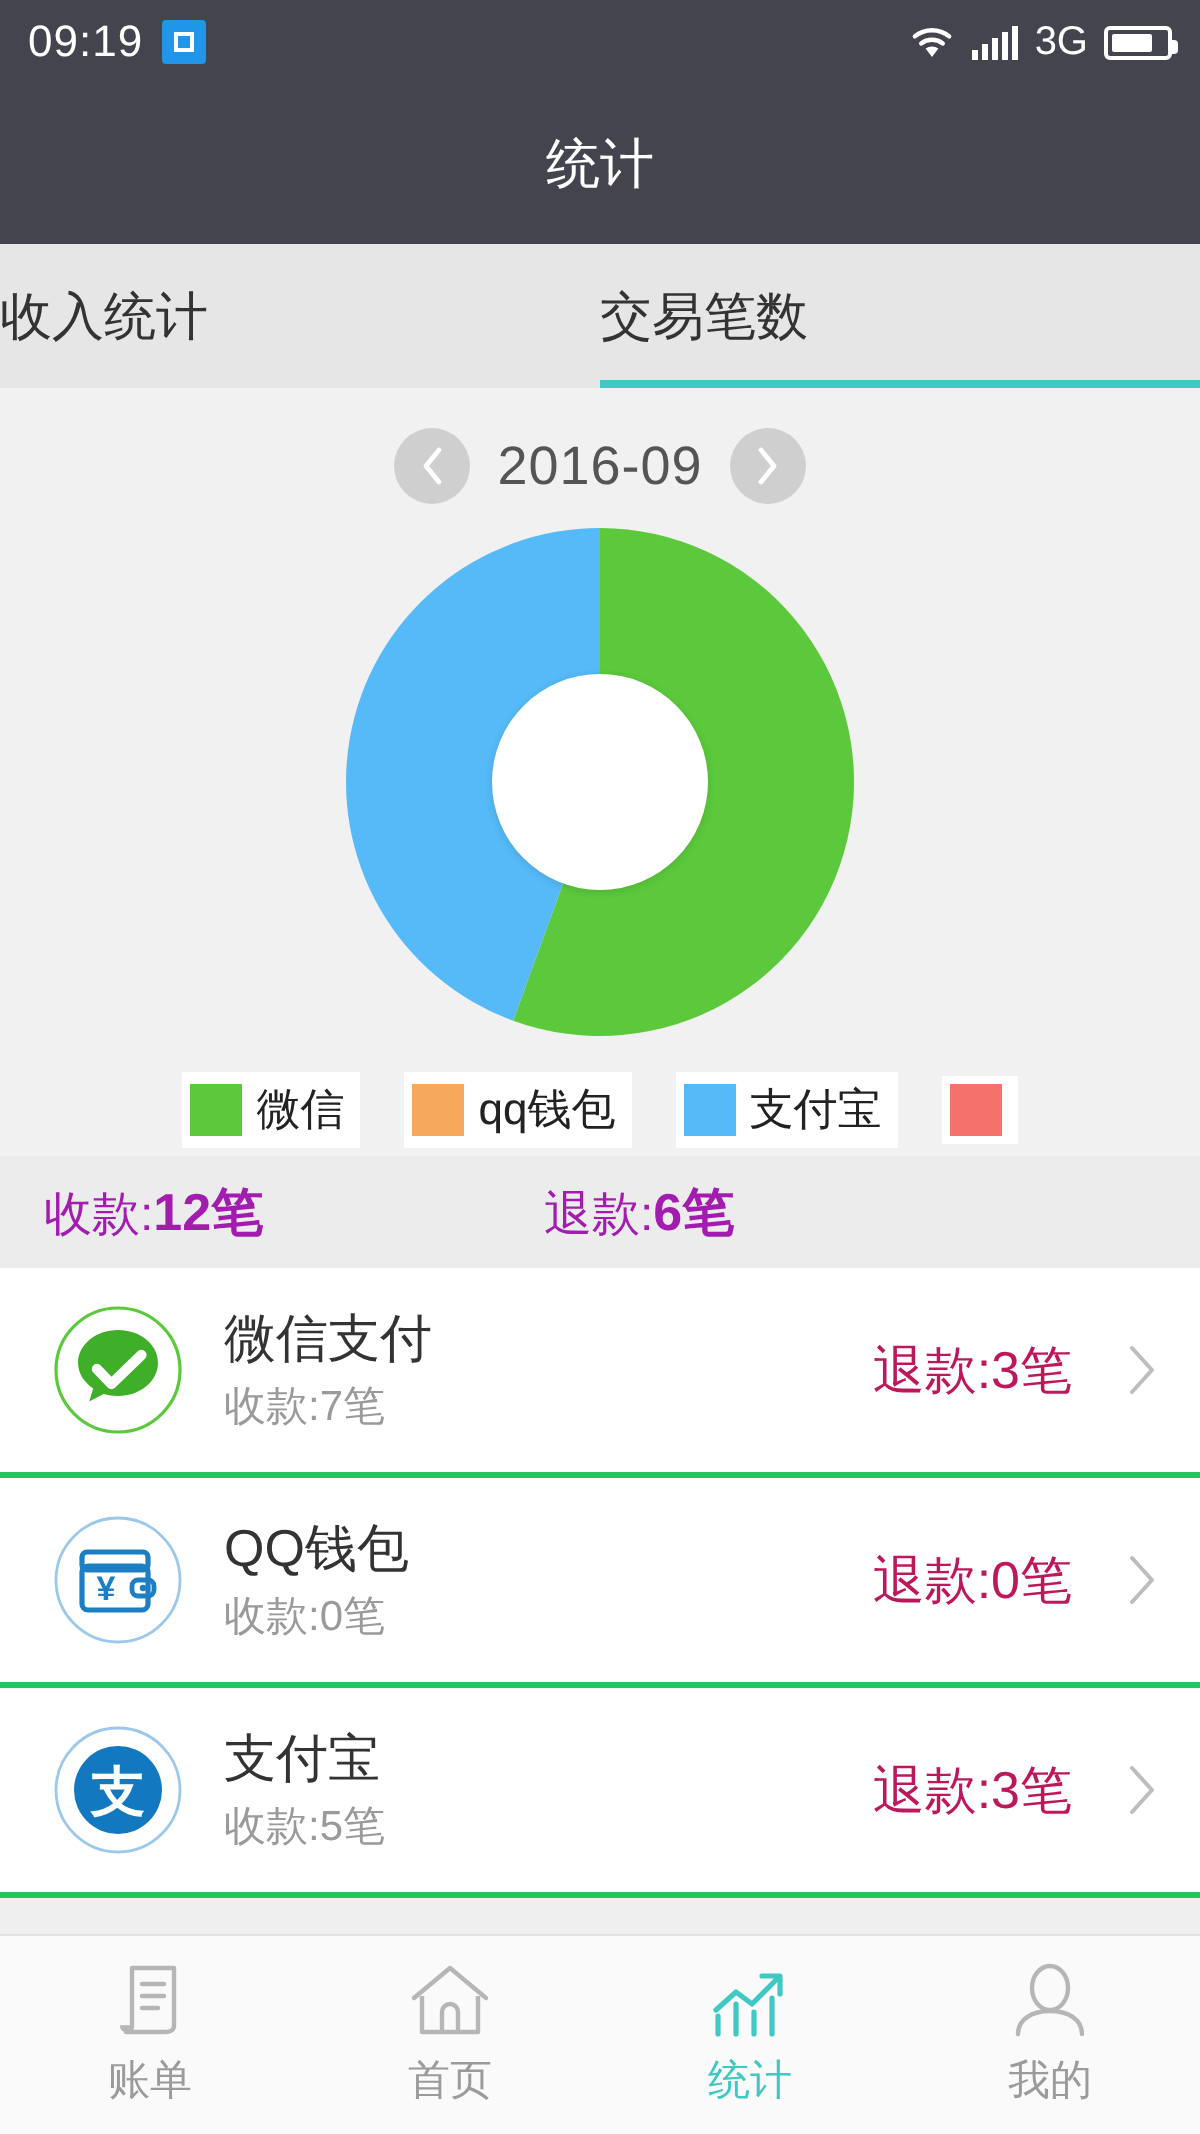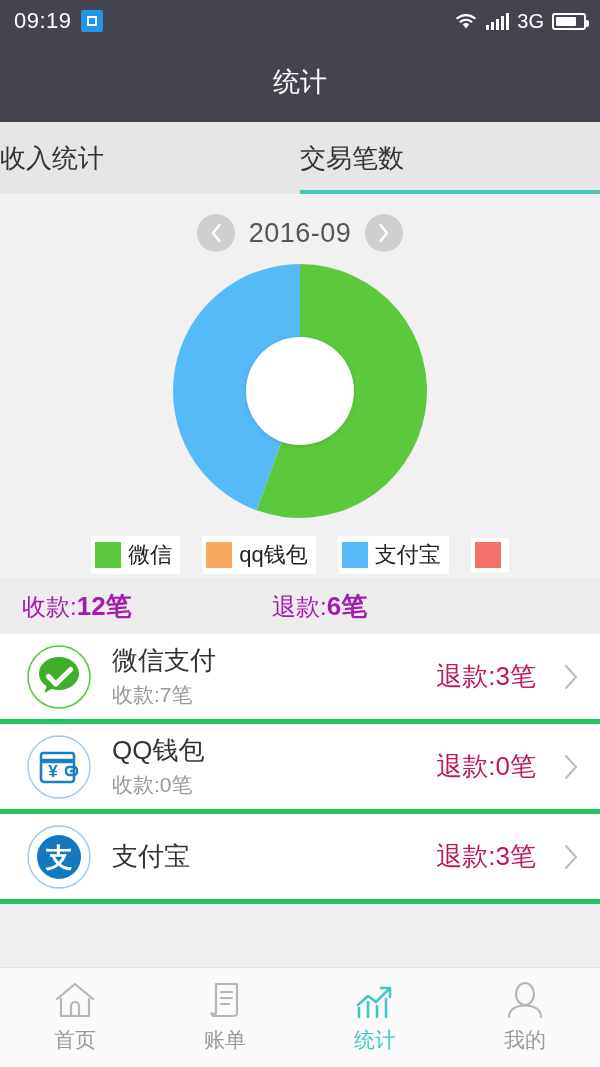--- a/index.html
+++ b/index.html
@@ -99,8 +99,8 @@
   
   .list{ background:#fff; }
   .row{
-    height:90px;display:flex;align-items:center;padding:0 20px;
-    border-bottom:5px solid #22c55e;background:#fff;
+    height:105px;display:flex;align-items:center;padding:0 20px;
+    border-bottom:3px solid #22c55e;background:#fff;
   }
   .row-icon{ width:78px;display:flex;justify-content:center;align-items:center; }
   .row-main{ flex:1;padding-left:14px; }

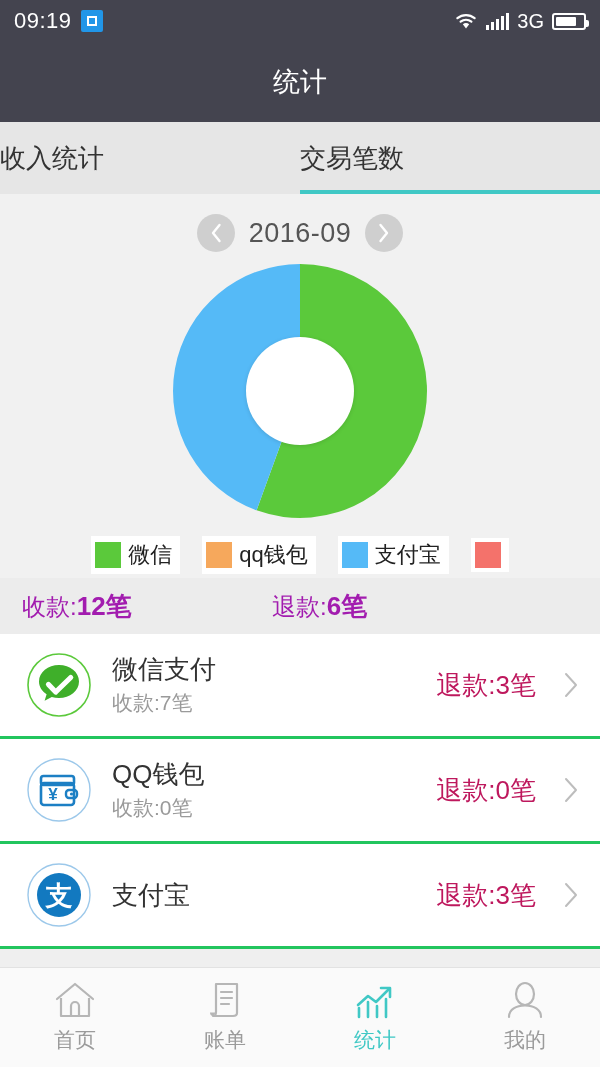--- a/index.html
+++ b/index.html
@@ -270,6 +270,7 @@
       </div>
       <div class="row-main">
         <div class="row-title">支付宝</div>
+        <div class="row-sub">收款:5笔</div>
       </div>
       <div class="row-right">退款:3笔</div>
       <div class="chev">

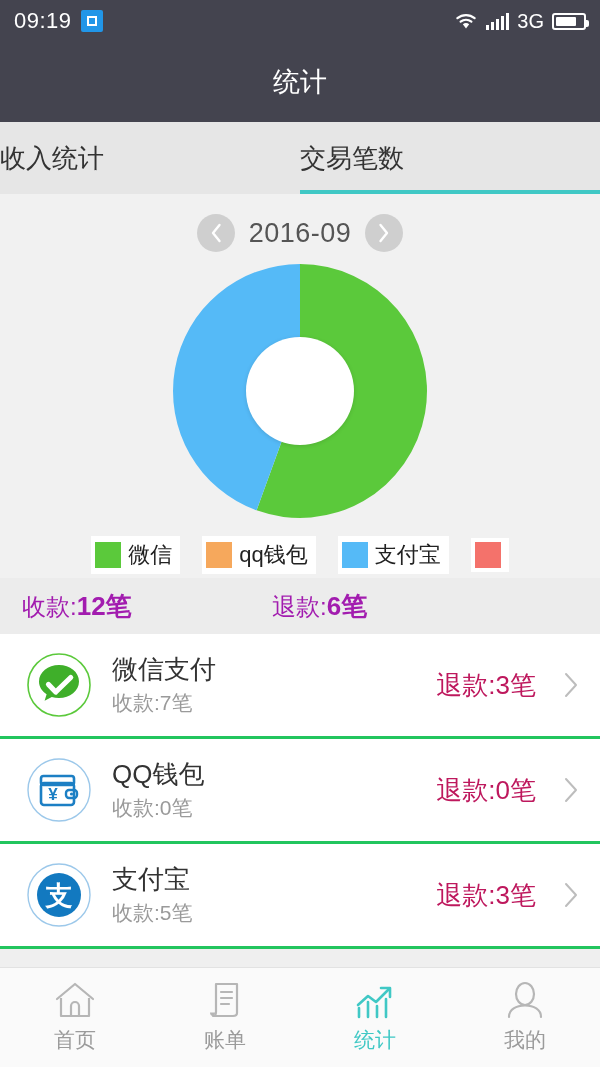--- a/index.html
+++ b/index.html
@@ -286,6 +286,17 @@
 
     <div class="nav-item">
       <span class="nav-ico">
+        <svg width="40" height="38" viewBox="0 0 40 38">
+          <path d="M11 3h21v29c0 2-2 3-4 3H8c3 0 3-2 3-4z" fill="none" stroke="#b6b6b6" stroke-width="2.2" stroke-linejoin="round"></path>
+          <path d="M8 35c-2 0-3-1.4-3-3.4h6" fill="#b6b6b6"></path>
+          <path d="M16 11h11M16 17h11M16 23h8" stroke="#b6b6b6" stroke-width="2.2" stroke-linecap="round"></path>
+        </svg>
+      </span>
+      <span>账单</span>
+    </div>
+
+    <div class="nav-item">
+      <span class="nav-ico">
         <svg width="42" height="38" viewBox="0 0 42 38">
           <path d="M3 18L21 3l18 15" stroke="#b6b6b6" stroke-width="2.2" fill="none" stroke-linecap="round" stroke-linejoin="round"></path>
           <path d="M7 17v18h28V17" stroke="#b6b6b6" stroke-width="2.2" fill="none" stroke-linejoin="round"></path>
@@ -293,17 +304,6 @@
         </svg>
       </span>
       <span>首页</span>
-    </div>
-
-    <div class="nav-item">
-      <span class="nav-ico">
-        <svg width="40" height="38" viewBox="0 0 40 38">
-          <path d="M11 3h21v29c0 2-2 3-4 3H8c3 0 3-2 3-4z" fill="none" stroke="#b6b6b6" stroke-width="2.2" stroke-linejoin="round"></path>
-          <path d="M8 35c-2 0-3-1.4-3-3.4h6" fill="#b6b6b6"></path>
-          <path d="M16 11h11M16 17h11M16 23h8" stroke="#b6b6b6" stroke-width="2.2" stroke-linecap="round"></path>
-        </svg>
-      </span>
-      <span>账单</span>
     </div>
 
     <div class="nav-item active">

